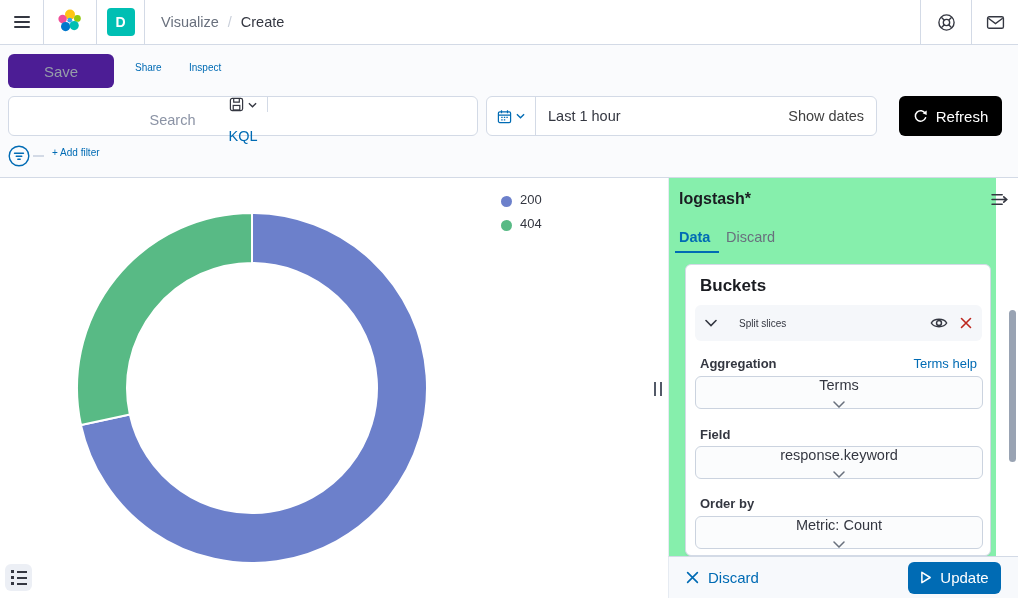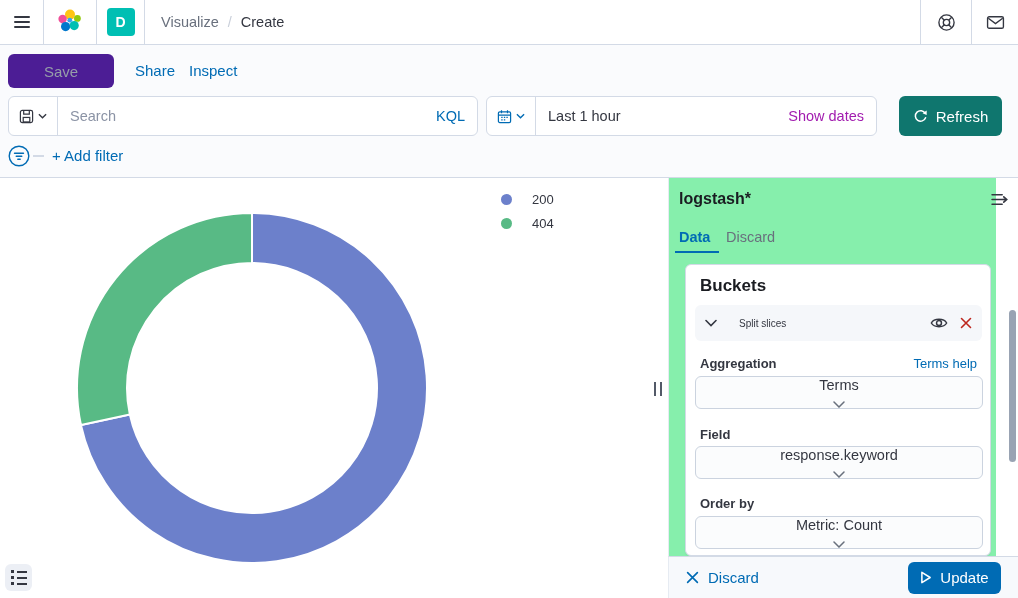--- a/index.html
+++ b/index.html
@@ -40,7 +40,7 @@
     background: #4c1d95; color: #969DA9; border: none; border-radius: 6px;
     font-size: 15px; font-family: inherit;
   }
-  .lnk { color: #006BB4; font-size: 15px; cursor: pointer; text-decoration: none; }
+  .lnk { color: #006BB4; font-size: 10px; cursor: pointer; text-decoration: none; }
 
   .qgroup {
     position: absolute; left: 8px; top: 51px; width: 470px; height: 40px;

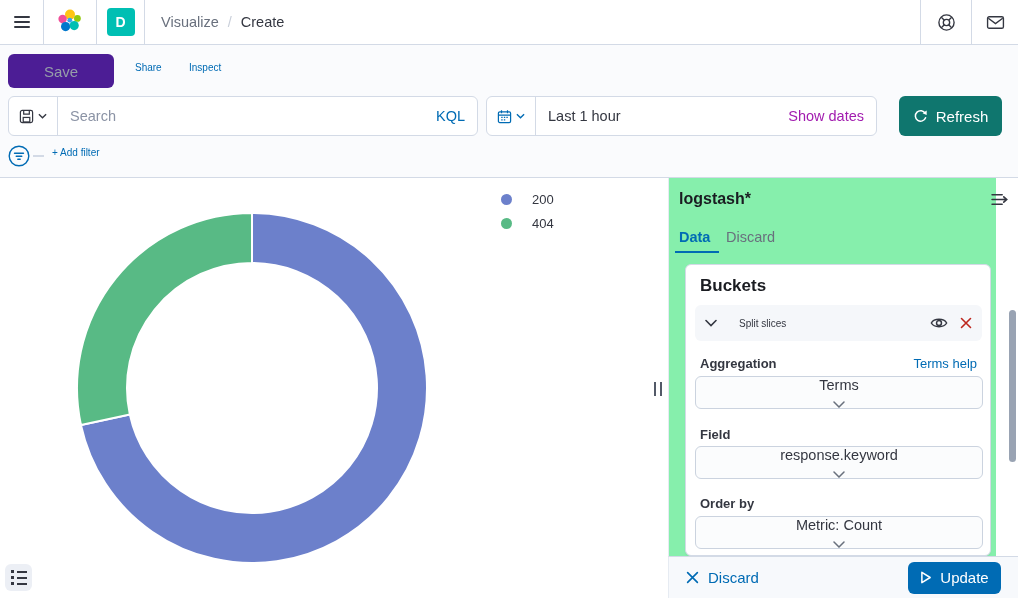--- a/index.html
+++ b/index.html
@@ -45,7 +45,7 @@
   .qgroup {
     position: absolute; left: 8px; top: 51px; width: 470px; height: 40px;
     background: #fff; border: 1px solid #D3DAE6; border-radius: 6px;
-    display: flex; align-items: center;
+    display: flex; align-items: center; flex-direction: column;
   }
   .qseg { width: 49px; height: 100%; border-right: 1px solid #D3DAE6;
     display: flex; align-items: center; justify-content: center; gap: 4px; cursor: pointer; }

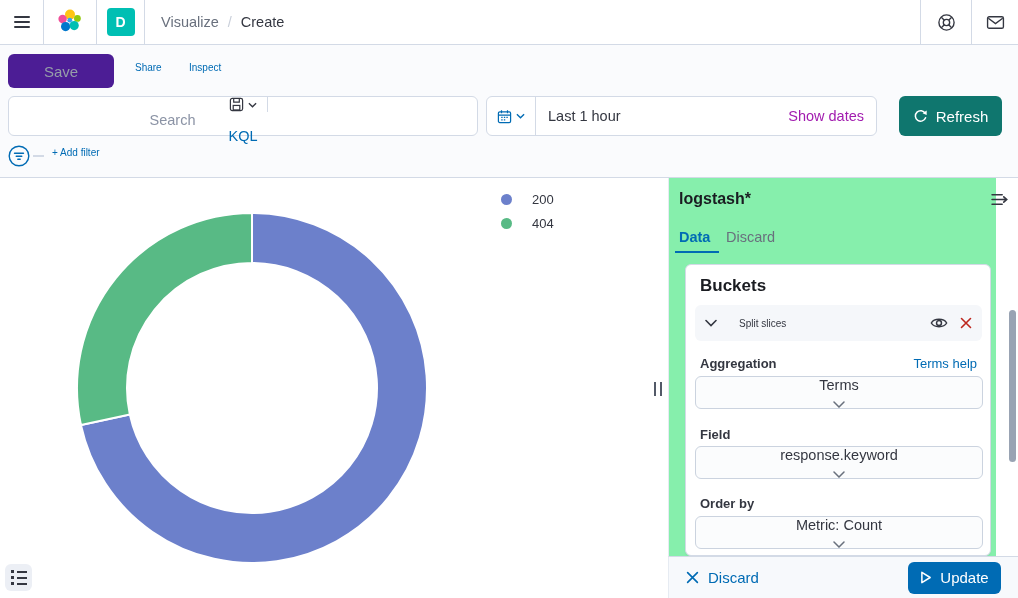--- a/index.html
+++ b/index.html
@@ -60,7 +60,7 @@
     display: flex; align-items: center;
   }
   .dtime { padding: 0 12px; font-size: 14.5px; color: #343741; flex: 1; cursor: pointer; }
-  .dshow { padding: 0 12px; font-size: 14.5px; color: #a21caf; cursor: pointer; }
+  .dshow { padding: 0 12px; font-size: 14.5px; color: #404040; cursor: pointer; }
 
   .btn-refresh {
     position: absolute; left: 899px; top: 51px; width: 103px; height: 40px;

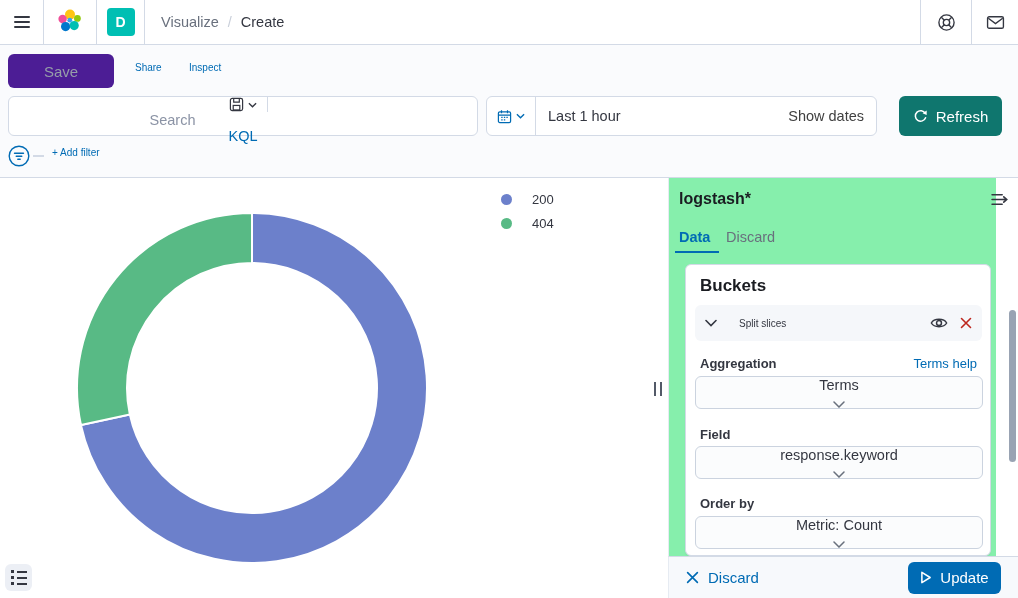--- a/index.html
+++ b/index.html
@@ -64,7 +64,7 @@
 
   .btn-refresh {
     position: absolute; left: 899px; top: 51px; width: 103px; height: 40px;
-    background: #0f766e; color: #fff; border: none; border-radius: 6px;
+    background: #000000; color: #fff; border: none; border-radius: 6px;
     font-size: 15px; font-family: inherit; display: flex; align-items: center;
     justify-content: center; gap: 8px; cursor: pointer;
   }

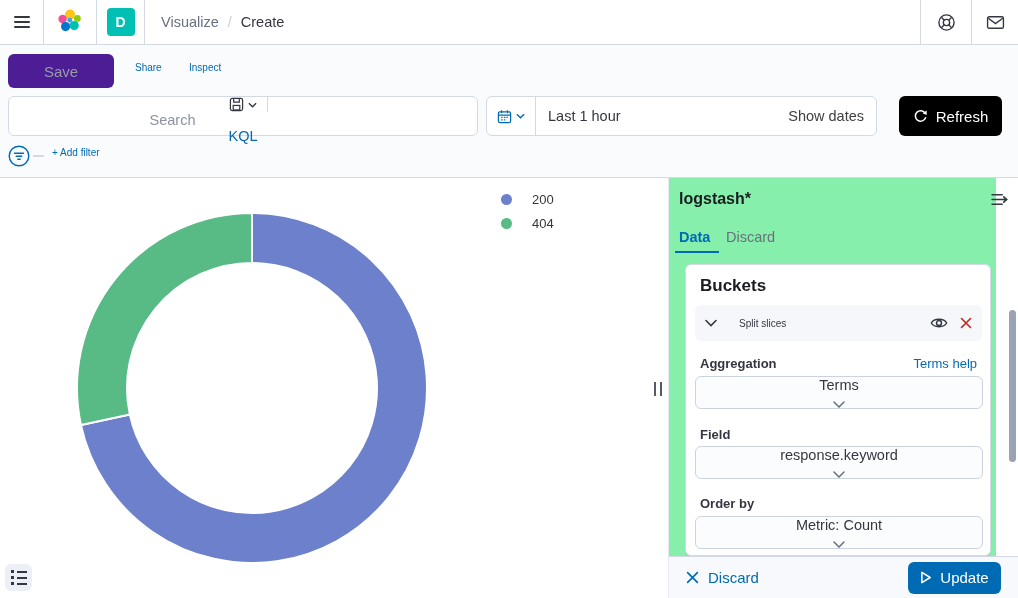--- a/index.html
+++ b/index.html
@@ -75,7 +75,7 @@
   
   .chart-area { position: absolute; left: 0; top: 178px; width: 668px; height: 420px; background: #fff; }
   .legend { position: absolute; left: 501px; top: 192px; display: flex; flex-direction: column; gap: 9px; }
-  .legend-item { display: flex; align-items: center; gap: 20px; cursor: pointer; }
+  .legend-item { display: flex; align-items: flex-end; gap: 8px; cursor: pointer; }
   .legend-dot { width: 11px; height: 11px; border-radius: 50%; }
   .legend-label { font-size: 13px; color: #343741; }
   #donut-svg { position: absolute; left: 75px; top: 211px; }

